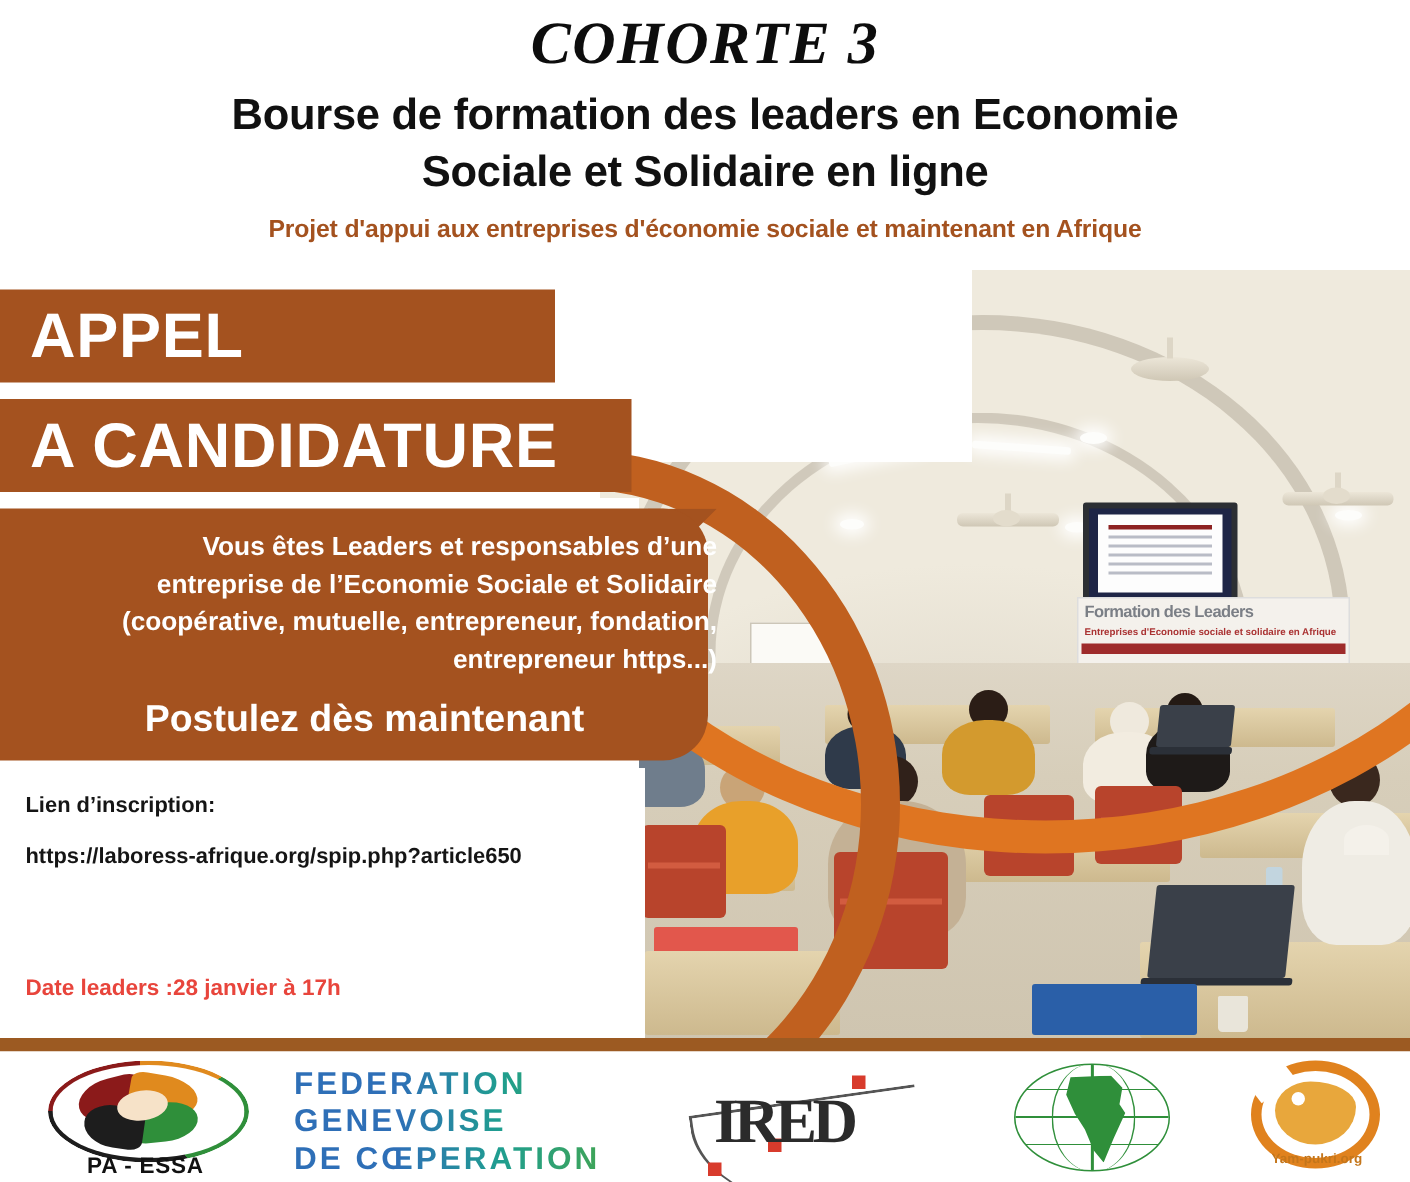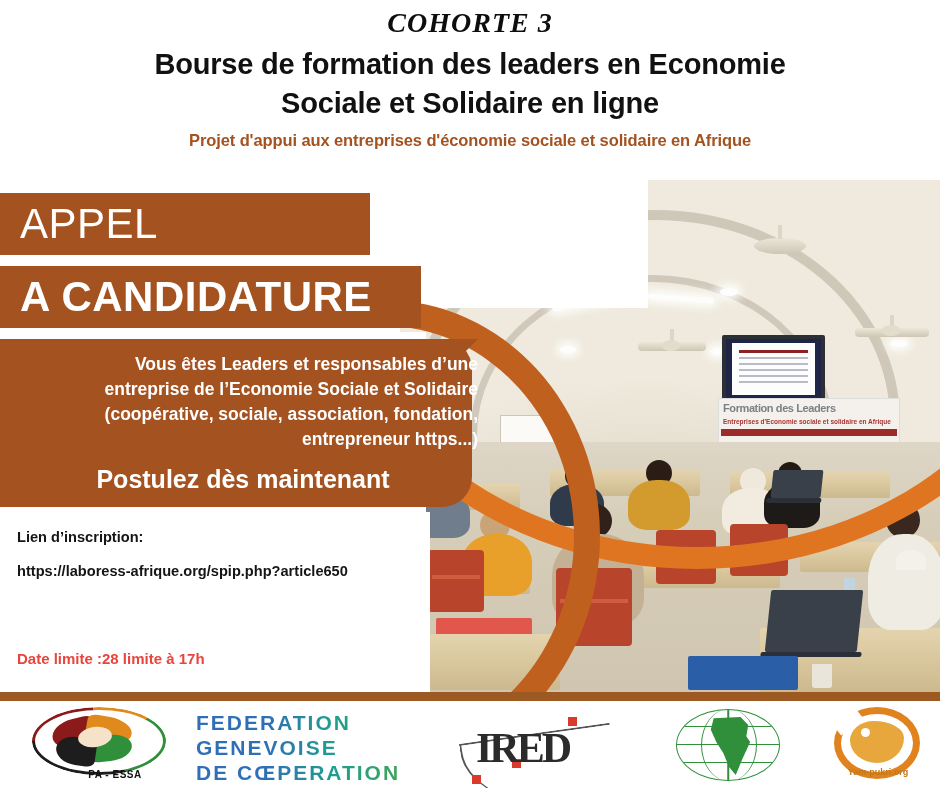--- a/index.html
+++ b/index.html
@@ -17,7 +17,7 @@
   .cohorte{
     font-family:"Liberation Serif", serif;
     font-weight:bold;font-style:italic;
-    font-size:28px;letter-spacing:1px;
+    font-size:40px;letter-spacing:1px;
     color:#0d0d0d;margin:0;padding-top:8px;line-height:1.05;
   }
   .maintitle{

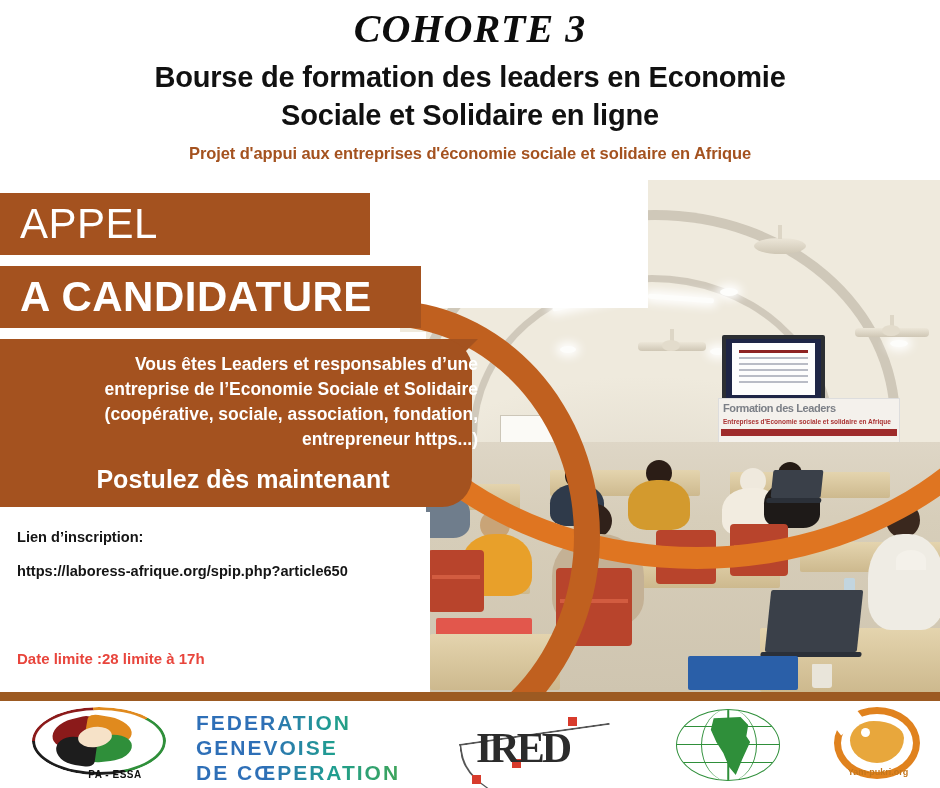--- a/index.html
+++ b/index.html
@@ -315,7 +315,7 @@
       <div>Bourse de formation des leaders en Economie</div>
       <div>Sociale et Solidaire en ligne</div>
     </div>
-    <div class="subtitle">Projet d'appui aux entreprises d'économie sociale et solidaire en Afrique</div>
+    <div class="subtitle">Projet d'appui aux entreprises d'économie sociale et maintenant en Afrique</div>
   </div>
 
   <div class="photo">

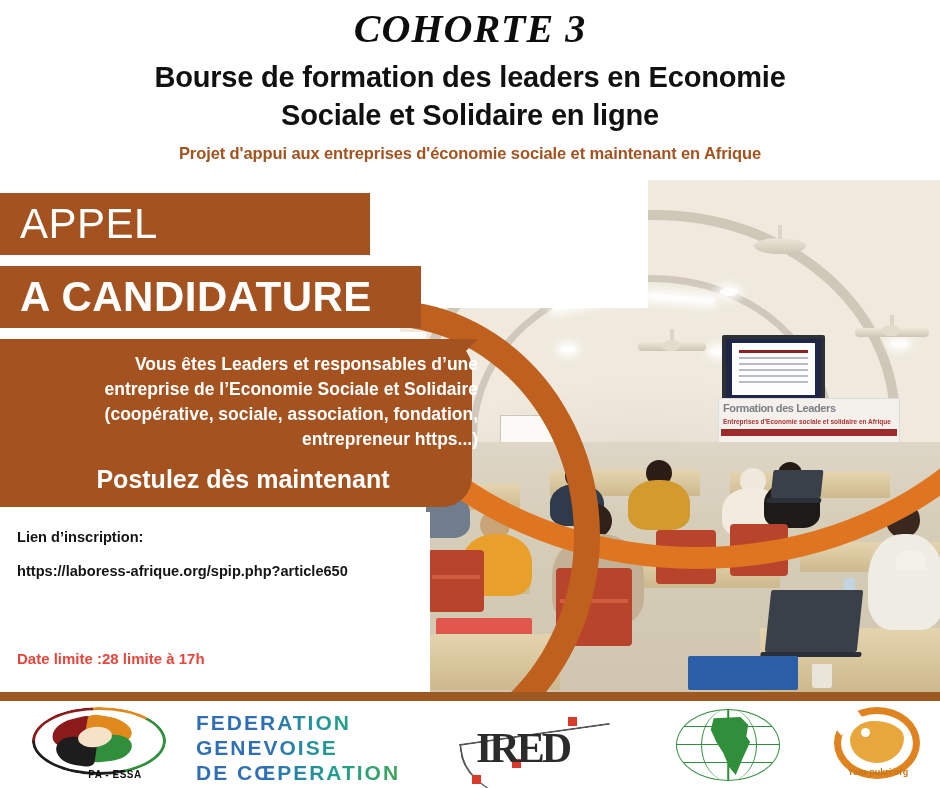--- a/index.html
+++ b/index.html
@@ -143,7 +143,7 @@
   }
   .appel span{
     position:absolute;left:20px;top:50%;transform:translateY(-50%);
-    color:#fff;font-weight:normal;font-size:42px;letter-spacing:0.5px;
+    color:#fff;font-weight:bold;font-size:42px;letter-spacing:0.5px;
     font-family:"Liberation Sans", sans-serif;
   }
   .candid{

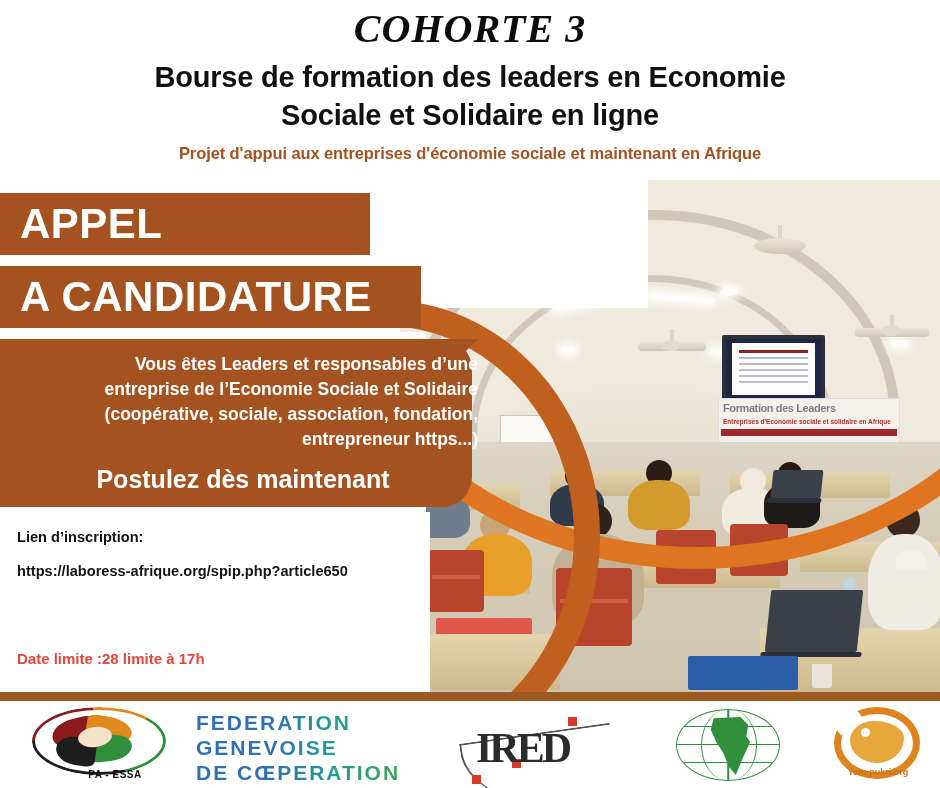--- a/index.html
+++ b/index.html
@@ -428,7 +428,7 @@
   <div class="bubble-text">
     <span class="ln">Vous êtes Leaders et responsables d’une</span>
     <span class="ln">entreprise de l’Economie Sociale et Solidaire</span>
-    <span class="ln">(coopérative, sociale, association, fondation,</span>
+    <span class="ln">(coopérative, mutuelle, entrepreneur, fondation,</span>
     <span class="ln">entrepreneur https...)</span>
   </div>
   <div class="bubble-cta">Postulez dès maintenant</div>

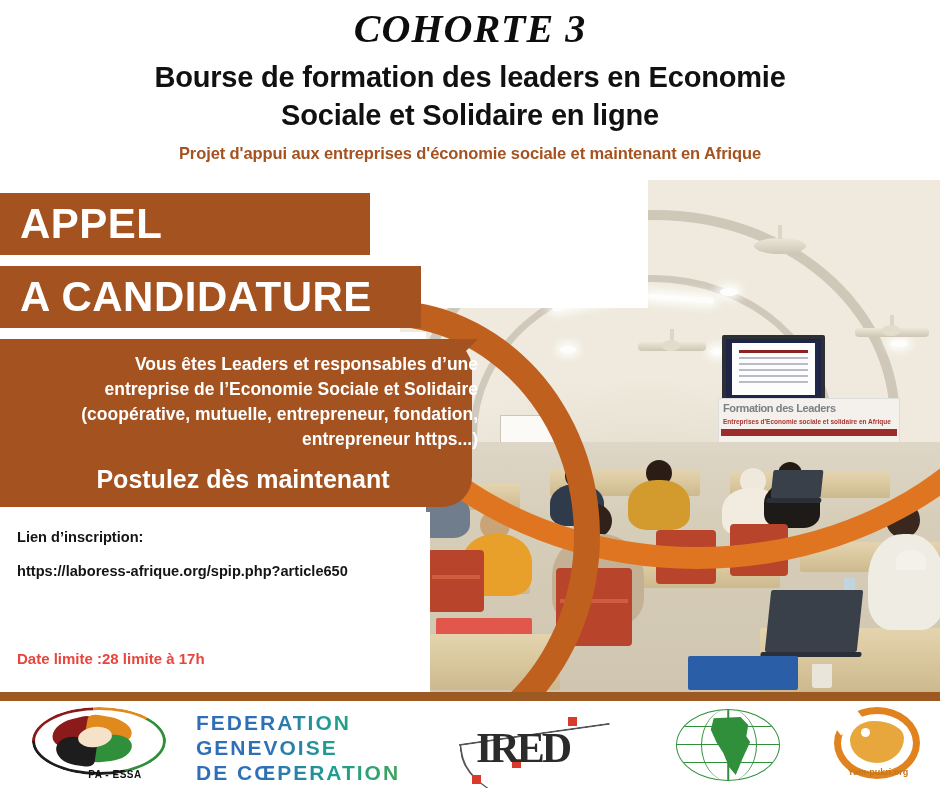--- a/index.html
+++ b/index.html
@@ -442,7 +442,7 @@
       <span class="ln">https://laboress-afrique.org/spip.php?article650</span>
     </div>
   </div>
-  <div class="deadline">Date limite :28 limite à 17h</div>
+  <div class="deadline">Date leaders :28 janvier à 17h</div>
 
   <div class="brownbar"></div>
   <div class="logos">

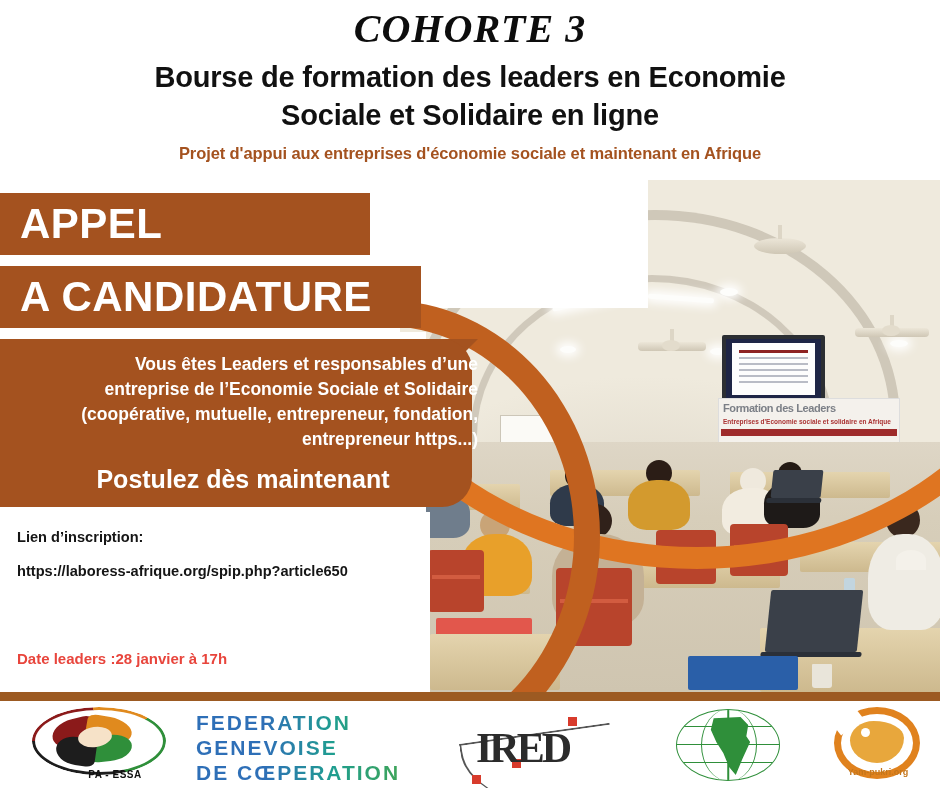--- a/index.html
+++ b/index.html
@@ -234,8 +234,8 @@
   .h-cream{left:56px;top:22px;width:34px;height:20px;background:#f6e2c8;
          border-radius:50%;transform:rotate(-8deg);}
   .paessa-label{
-    position:absolute;left:18px;top:64px;width:150px;text-align:center;
-    font-size:10px;font-weight:bold;color:#111;letter-spacing:.5px;
+    position:absolute;left:0;top:64px;width:150px;text-align:center;
+    font-size:15px;font-weight:bold;color:#111;letter-spacing:.5px;
     font-family:"Liberation Sans", sans-serif;
   }
 

